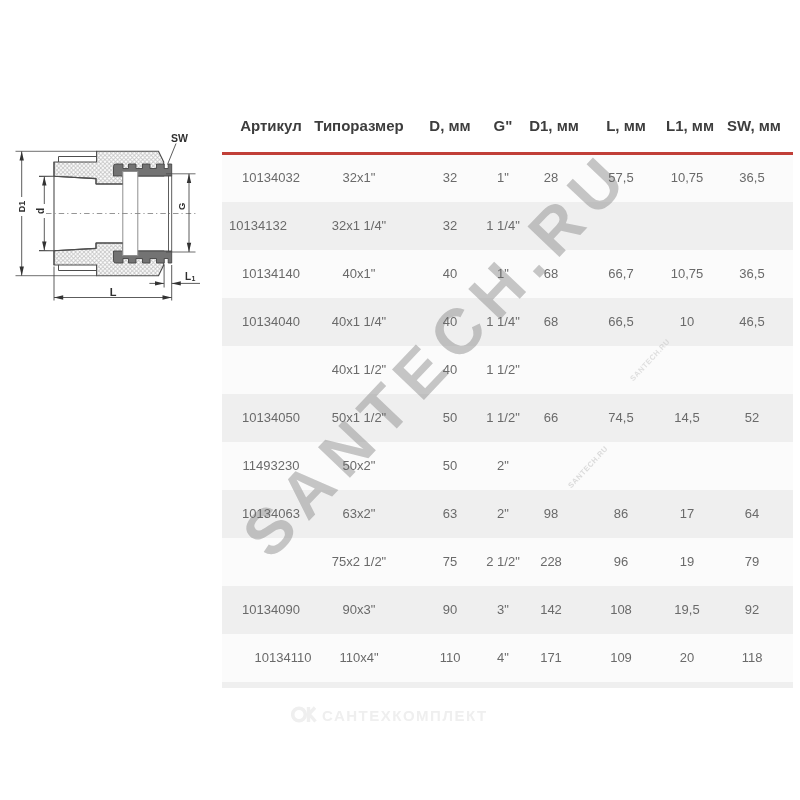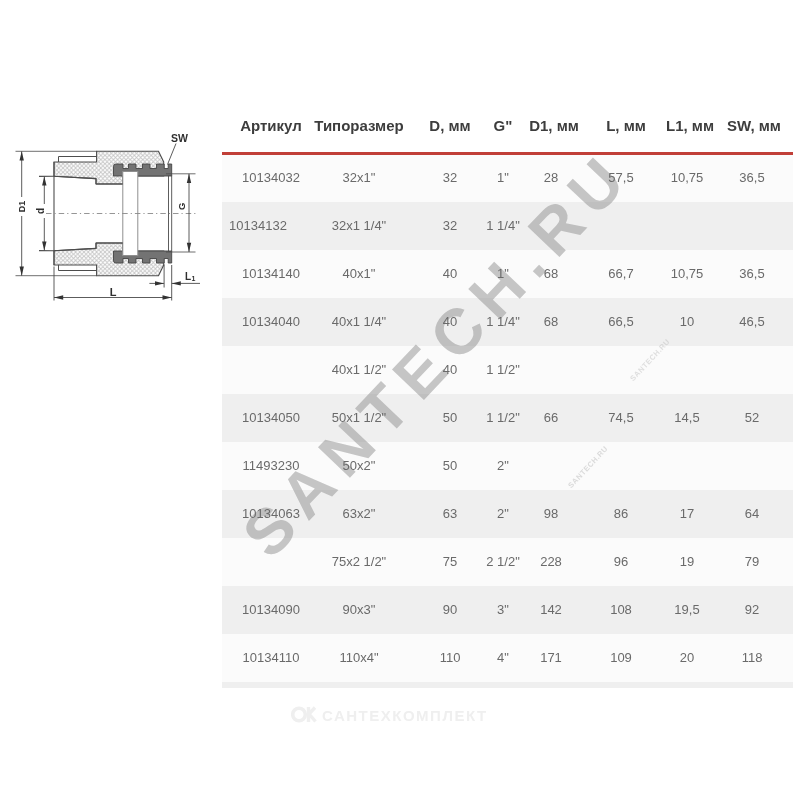--- a/index.html
+++ b/index.html
@@ -233,7 +233,7 @@
   </div>
 
 <div class="trow" style="top:634px">
-    <span style="left:49px">10134110</span>
+    <span style="left:61px">10134110</span>
     <span style="left:137px">110x4"</span>
     <span style="left:228px">110</span>
     <span style="left:281px">4"</span>

